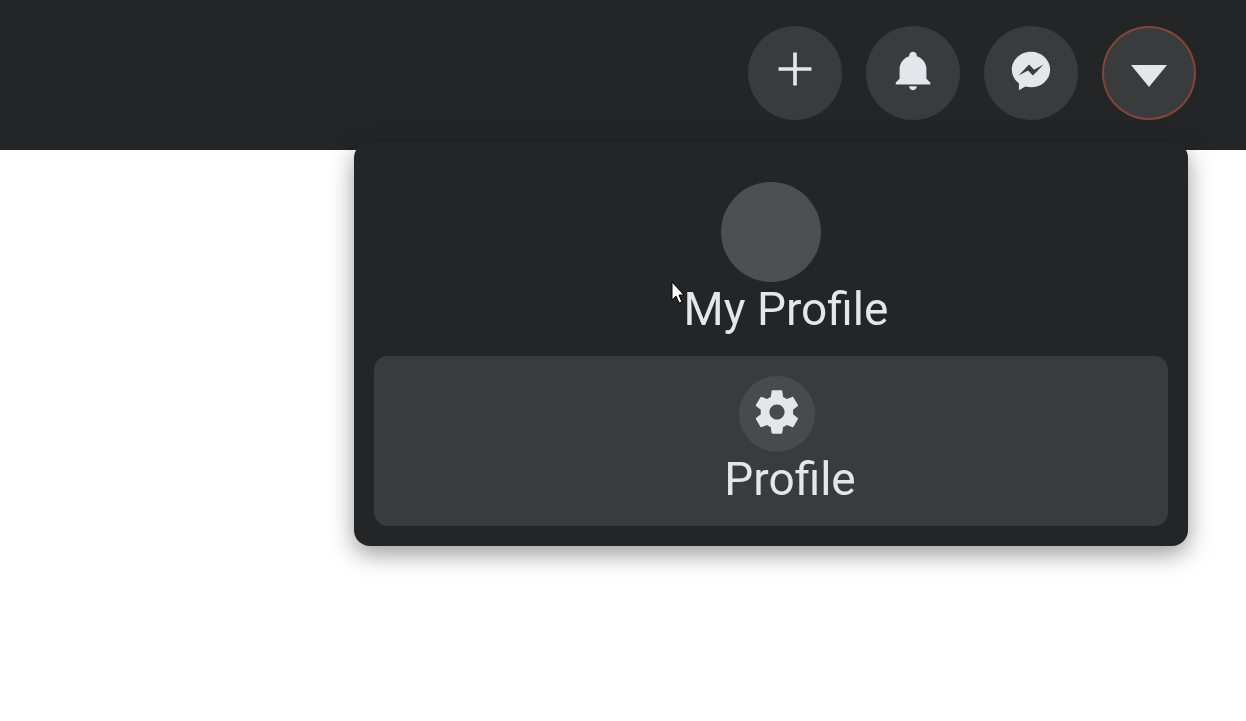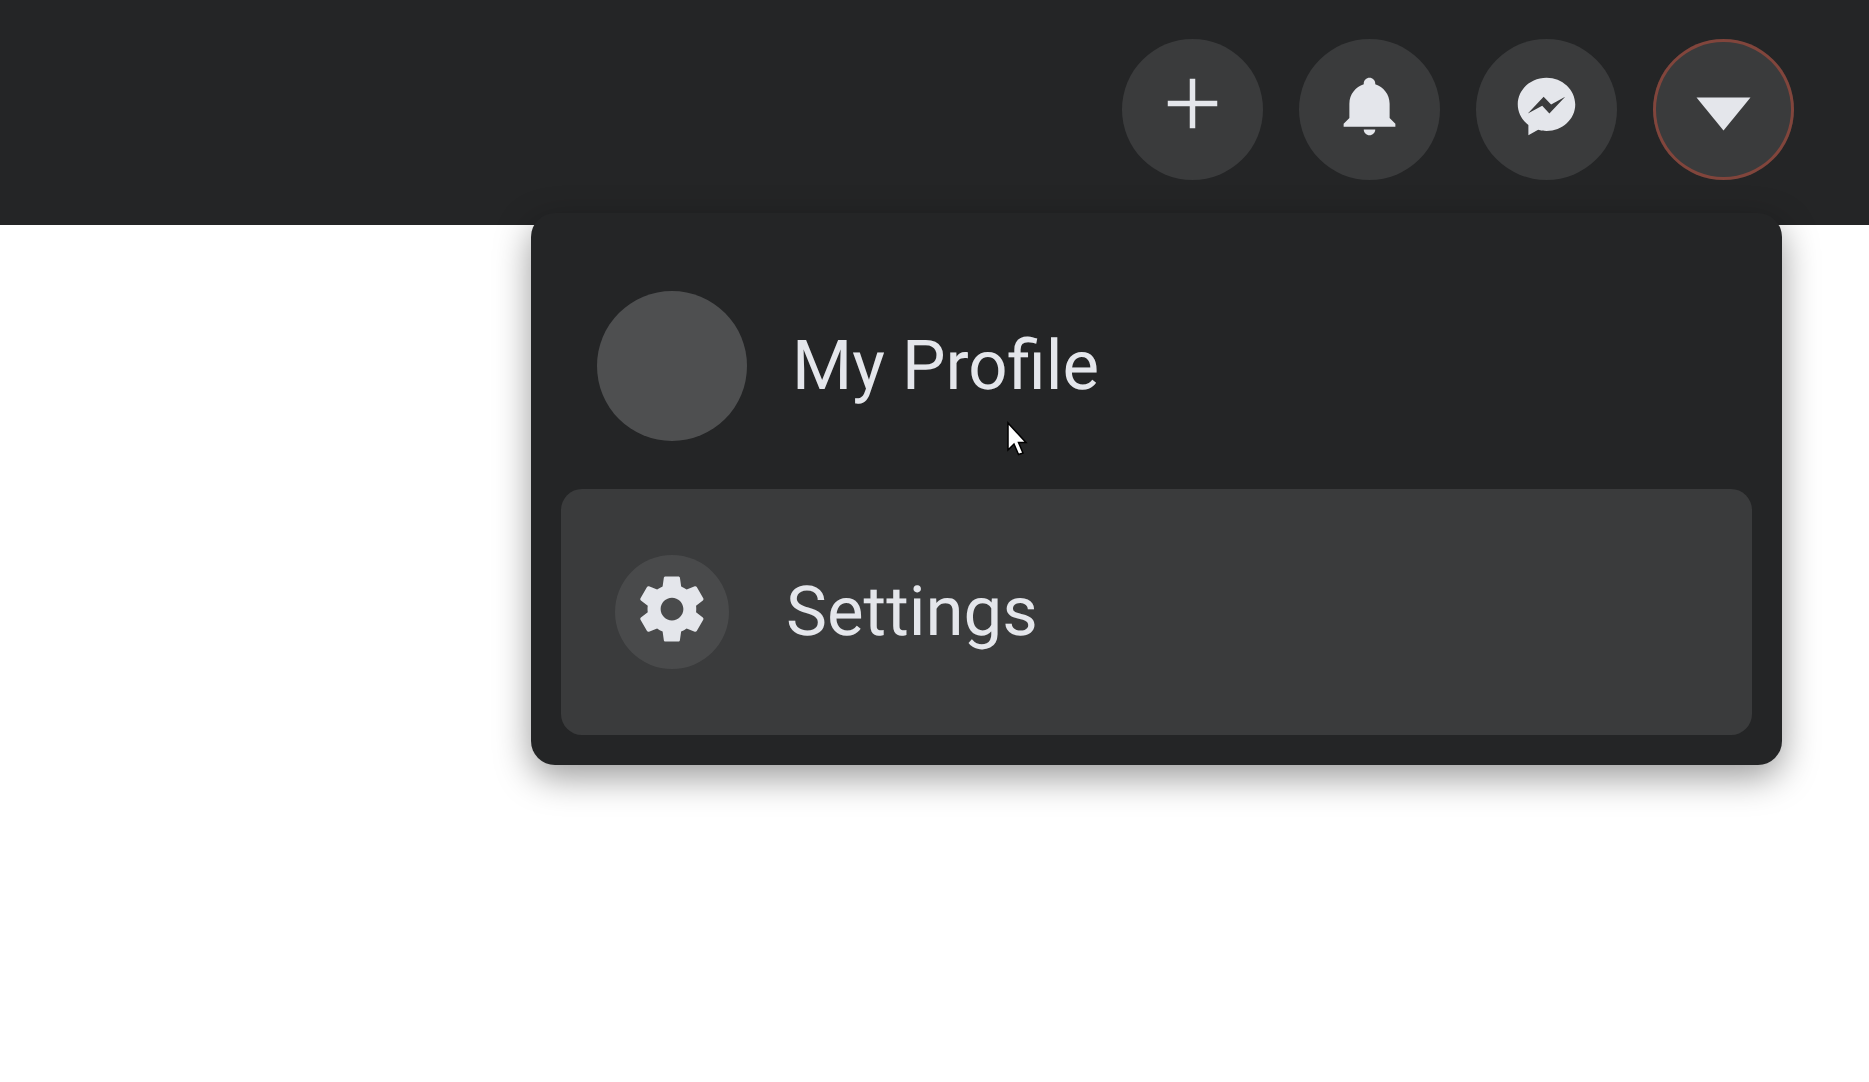--- a/index.html
+++ b/index.html
@@ -78,6 +78,7 @@
       border-radius: 14px;
       cursor: pointer;
       min-height: 164px;
+      flex-direction: column;
     }
     .menu-item.profile {
       min-height: 164px;

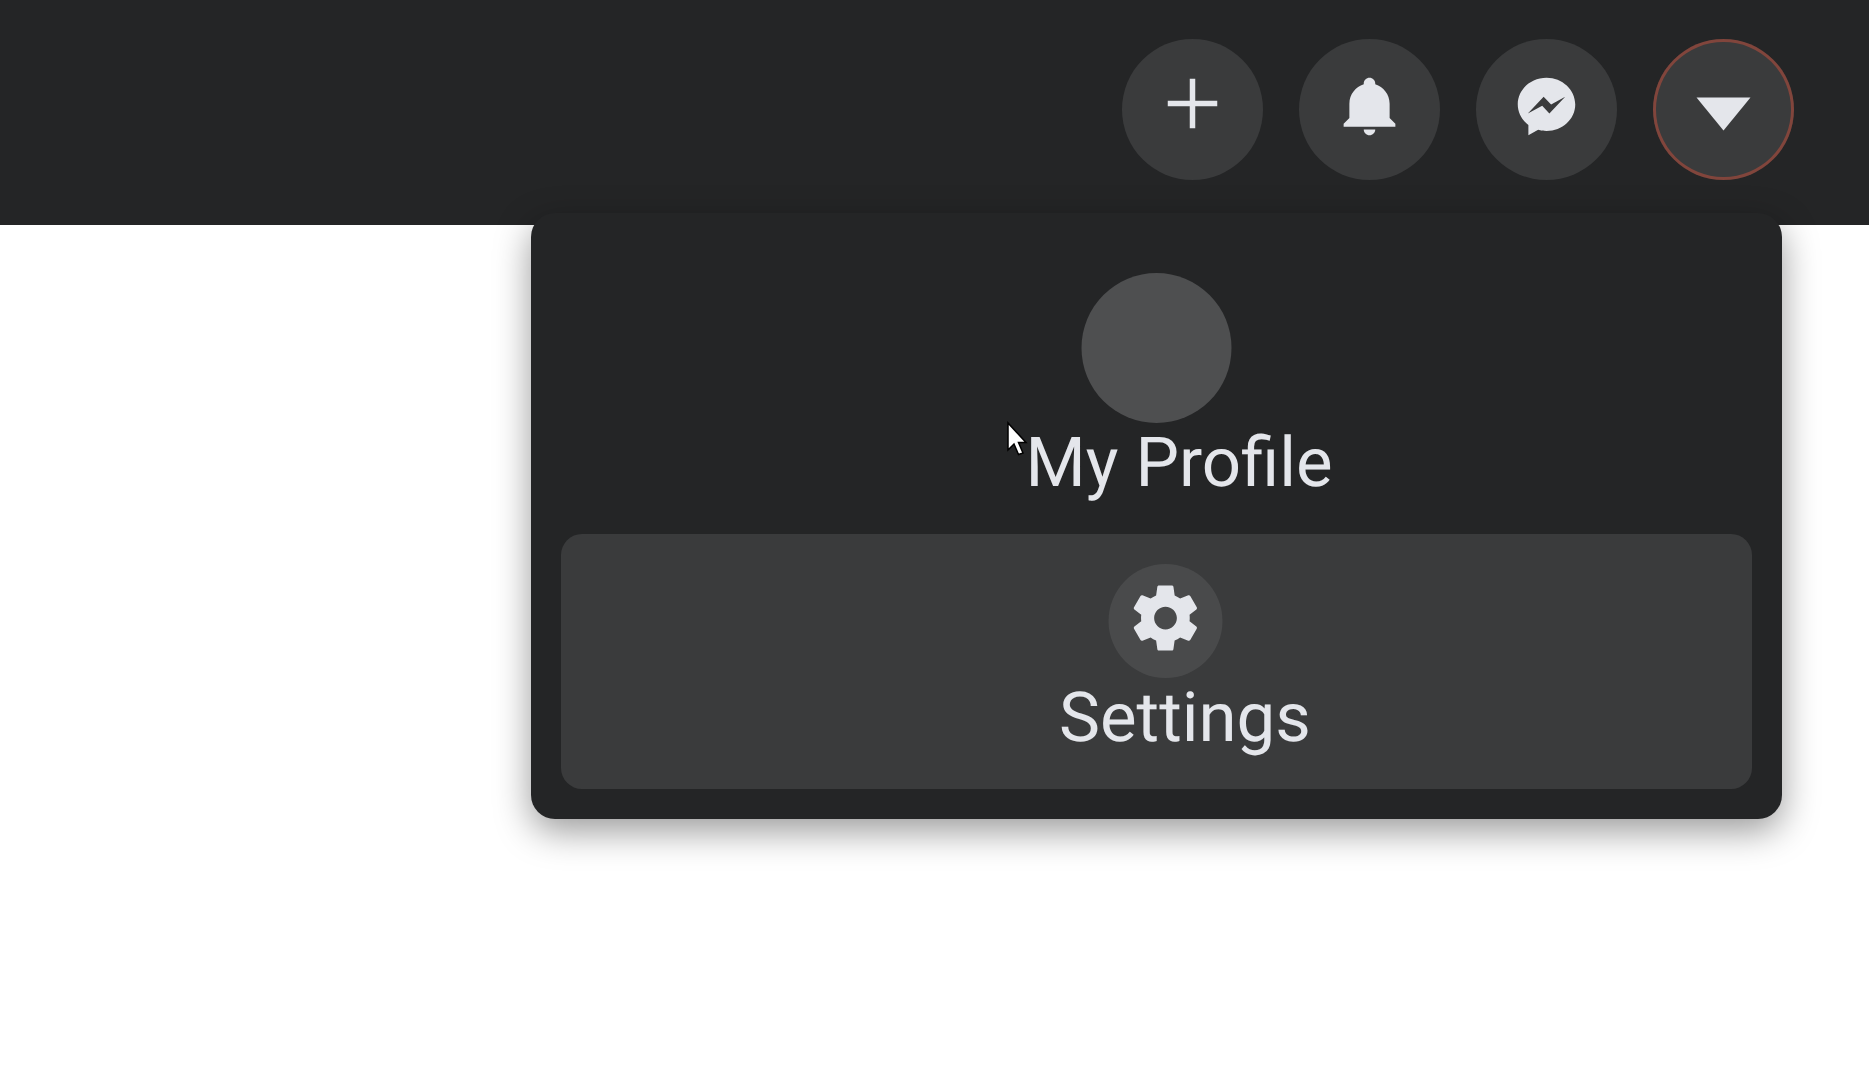--- a/index.html
+++ b/index.html
@@ -176,7 +176,7 @@
           </svg>
       </span>
     </div>
-    <span class="menu-label">Settings</span>
+    <span class="menu-label">Profile</span>
   </div>
 </div>
 

